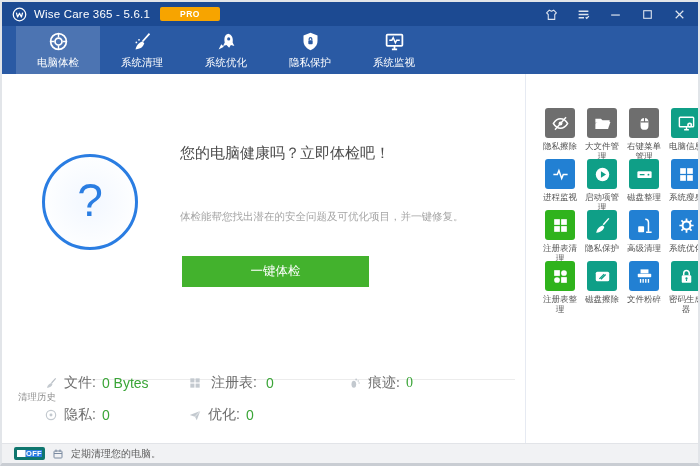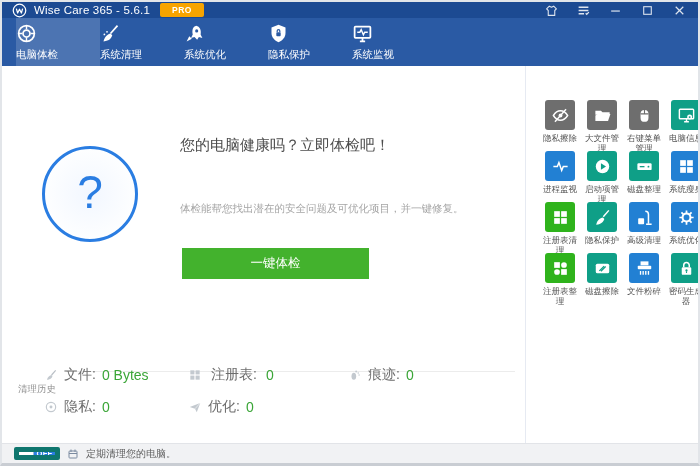--- a/index.html
+++ b/index.html
@@ -8,7 +8,7 @@
             border:2px solid #e2e5e9; border-bottom:3px solid #c9cdd3; }
 
   
-  .titlebar { height:16px; background:#1c4a92; display:flex; align-items:center; padding:0 12px 0 10px; flex-shrink:0; }
+  .titlebar { height:24px; background:#1c4a92; display:flex; align-items:center; padding:0 12px 0 10px; flex-shrink:0; }
   .logo { width:15px; height:15px; margin-right:7px; }
   .title { color:#fff; font-size:11.5px; letter-spacing:.2px; }
   .badge { margin-left:10px; background:#f7a400; color:#fff; font-size:8.5px; font-weight:bold;

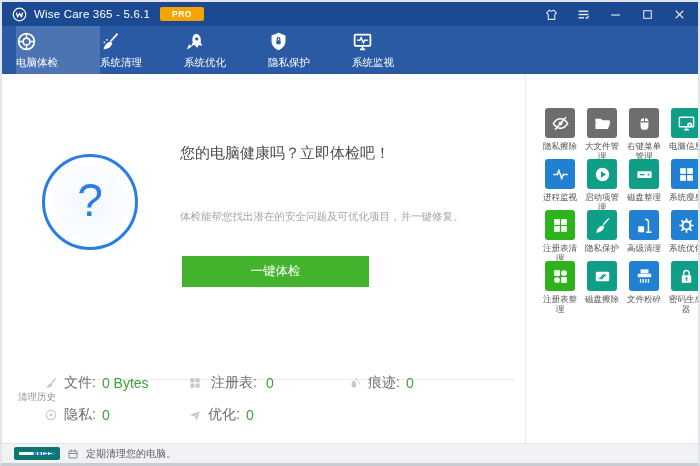--- a/index.html
+++ b/index.html
@@ -12,7 +12,7 @@
   .logo { width:15px; height:15px; margin-right:7px; }
   .title { color:#fff; font-size:11.5px; letter-spacing:.2px; }
   .badge { margin-left:10px; background:#f7a400; color:#fff; font-size:8.5px; font-weight:bold;
-           padding:2px 12px; border-radius:2px; letter-spacing:.5px; }
+           padding:2px 20px; border-radius:2px; letter-spacing:.5px; }
   .tb-icons { margin-left:auto; display:flex; align-items:center; gap:19px; }
   .tb-ic { width:13px; height:13px; opacity:.85; cursor:pointer; }
 

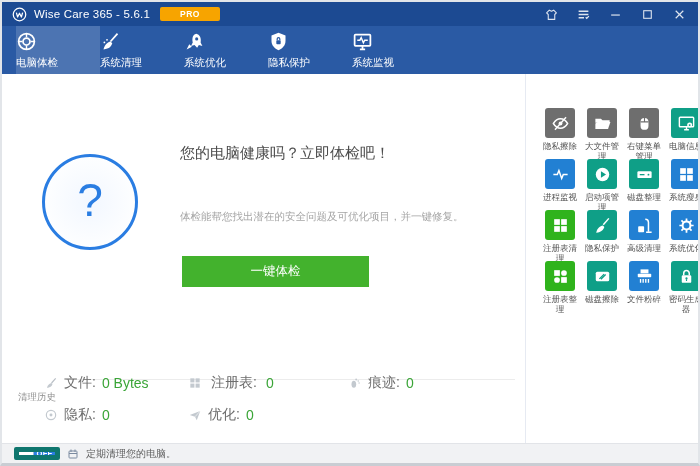--- a/index.html
+++ b/index.html
@@ -18,7 +18,7 @@
 
   
   .navbar { height:48px; background:#2a5aa4; display:flex; align-items:stretch; padding-left:14px; flex-shrink:0; }
-  .tab { width:84px; display:flex; flex-direction:column; justify-content:center; gap:4px; cursor:pointer; }
+  .tab { width:84px; display:flex; flex-direction:column; align-items:center; justify-content:center; gap:4px; cursor:pointer; }
   .tab.active { background:rgba(255,255,255,.16); }
   .tab-ic { width:21px; height:21px; }
   .tab-label { color:#fff; font-size:10.5px; }

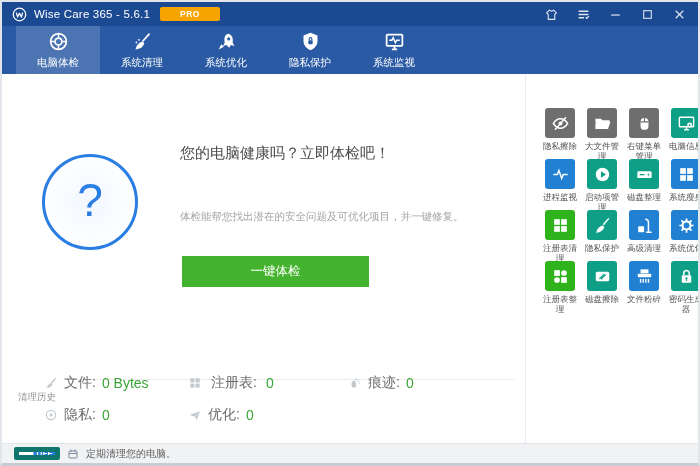--- a/index.html
+++ b/index.html
@@ -172,7 +172,7 @@
         <span>注册表:</span>
         <span class="s-value">0</span>
       </div>
-      <div class="stat" style="left:346px; top:300px;">
+      <div class="stat" style="left:346px; top:300px;font-family:Liberation Serif, serif;">
         <svg class="s-ic" viewBox="0 0 24 24">
           <ellipse cx="10" cy="14" rx="4" ry="6" fill="#c3c9cf"></ellipse>
           <circle cx="14" cy="6" r="1.6" fill="#c3c9cf"></circle>

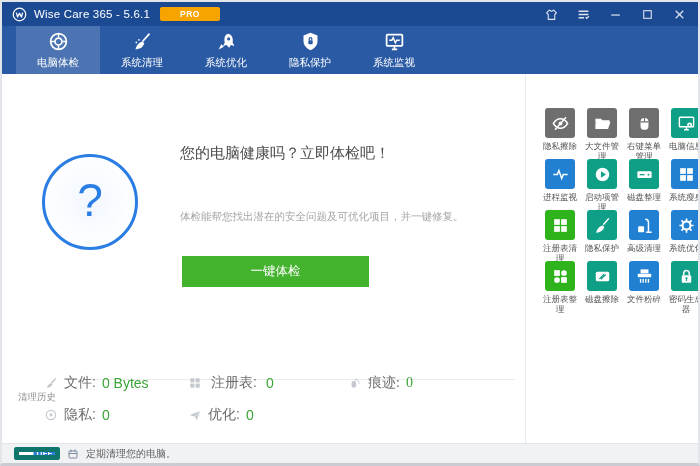--- a/index.html
+++ b/index.html
@@ -56,7 +56,7 @@
   
   .footer { height:20px; background:#f1f2f4; border-top:1px solid #e2e4e8; display:flex; align-items:center;
             padding-left:12px; gap:7px; flex-shrink:0; }
-  .toggle { display:flex; width:46px; height:13px; border:5px solid #0f766e; border-radius:2px; overflow:hidden; cursor:pointer; }
+  .toggle { display:flex; width:31px; height:13px; border:3px solid #0f766e; border-radius:2px; overflow:hidden; cursor:pointer; }
   .toggle .knob { width:15px; background:#fff; border-right:1px solid #9fb6d8; }
   .toggle .off { flex:1; background:#2a7de2; color:#fff; font-size:7.5px; font-weight:bold;
                  display:flex; align-items:center; justify-content:center; letter-spacing:.3px; }

